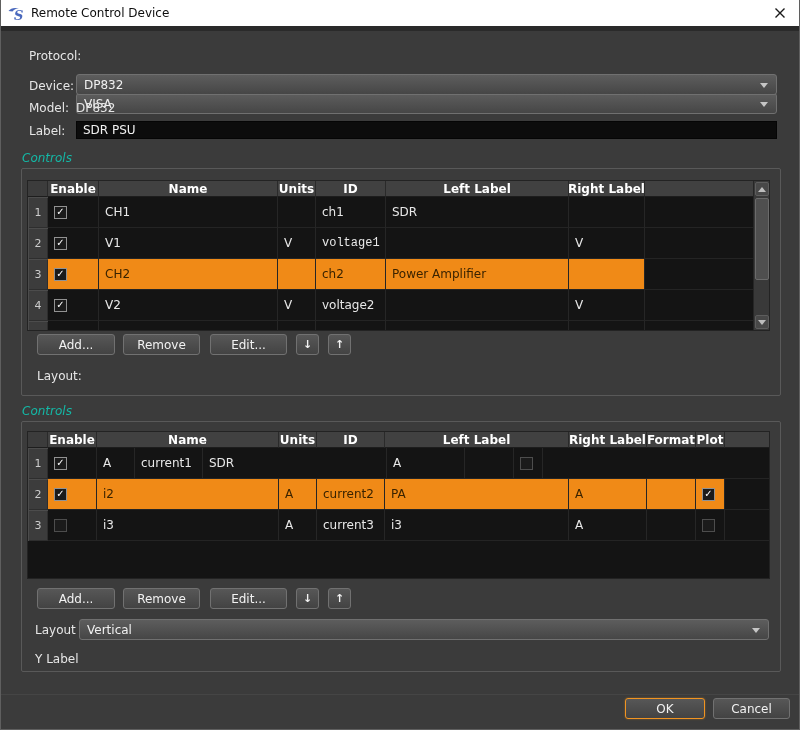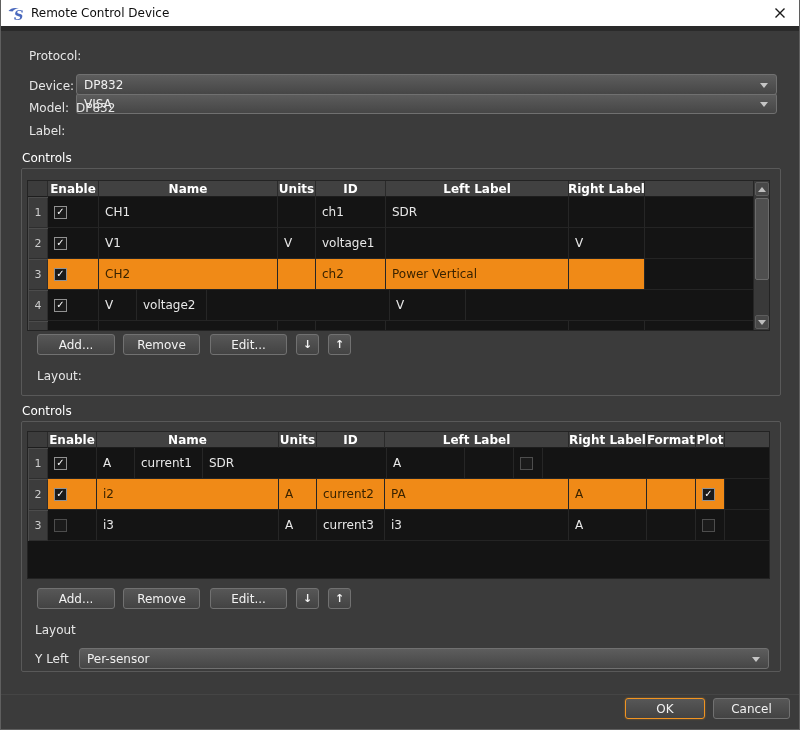--- a/index.html
+++ b/index.html
@@ -117,6 +117,7 @@
   <span class="flabel val-model">DP832</span>
 
   <span class="flabel lbl-label">Label:</span>
+  <input class="text-input" value="SDR PSU" style="">
 
   <span class="grp-title grp-controls-title">Controls</span>
   <div class="grp-frame grp-controls"></div>

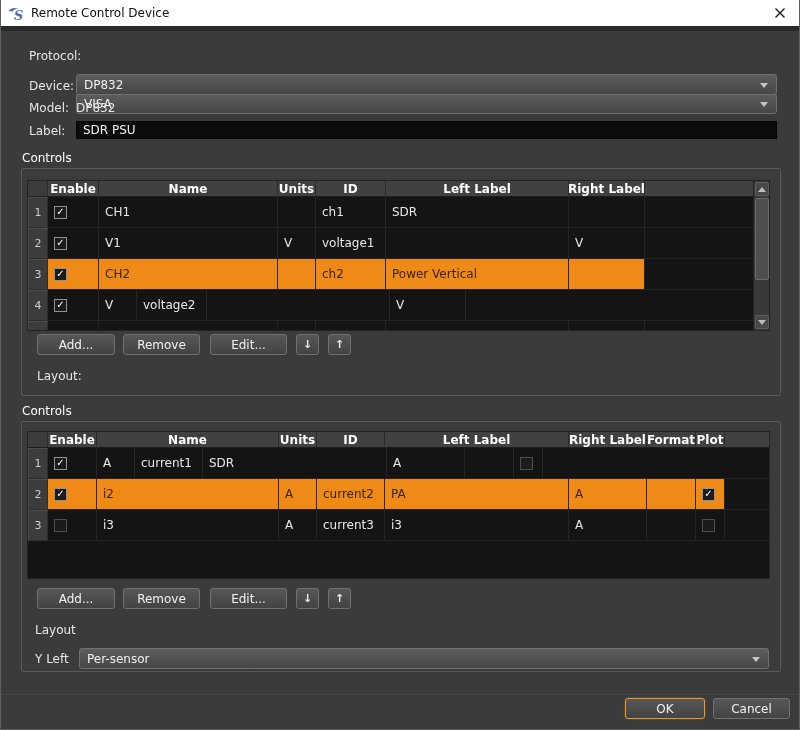--- a/index.html
+++ b/index.html
@@ -35,7 +35,7 @@
   .text-input { position:absolute; left:75px; top:121px; width:701px; height:18px; background:#0c0c0c; border:1px solid #050505; color:#f2f2f2; font-family:"DejaVu Sans","Liberation Sans",sans-serif; font-size:12px; padding-left:6px; }
 
   
-  .grp-title { position:absolute; color:#ffffff; }
+  .grp-title { position:absolute; color:#14b8a6;font-style:italic; }
   .grp-controls-title { left:21px; top:151px; }
   .grp-sensors-title  { left:21px; top:404px; }
   .grp-frame { position:absolute; border:1px solid #595959; border-radius:2px; }

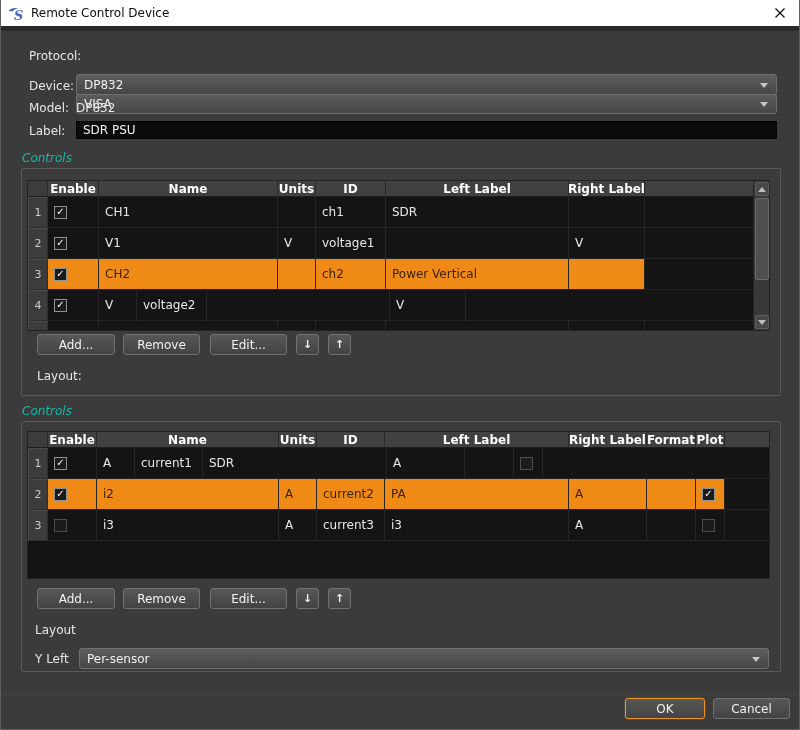--- a/index.html
+++ b/index.html
@@ -152,7 +152,7 @@
         </div>
         <div class="td" style="width: 179px;">V1</div>
         <div class="td" style="width: 38px;">V</div>
-        <div class="td" style="width: 70px;">voltage1</div>
+        <div class="td" style="width: 70px; font-family: Liberation Mono, monospace;">voltage1</div>
         <div class="td" style="width: 183px;"></div>
         <div class="td" style="width: 76px;">V</div>
         <div class="td filler"></div>

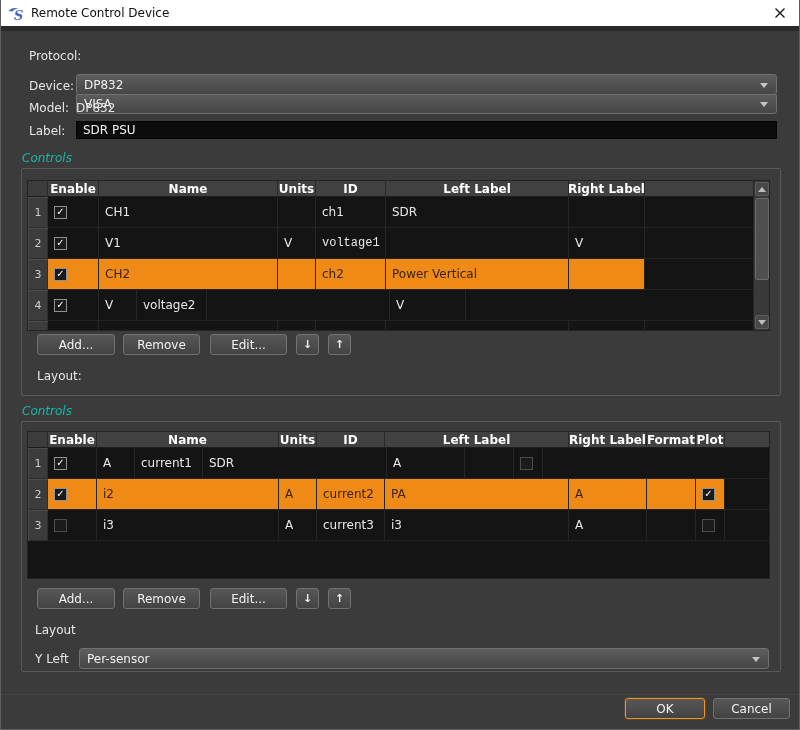--- a/index.html
+++ b/index.html
@@ -165,7 +165,7 @@
         <div class="td" style="width: 179px;">CH2</div>
         <div class="td" style="width: 38px;"></div>
         <div class="td" style="width: 70px;">ch2</div>
-        <div class="td" style="width: 183px;">Power Vertical</div>
+        <div class="td" style="width: 183px;">Power Amplifier</div>
         <div class="td" style="width: 76px;"></div>
         <div class="td filler"></div>
       </div>

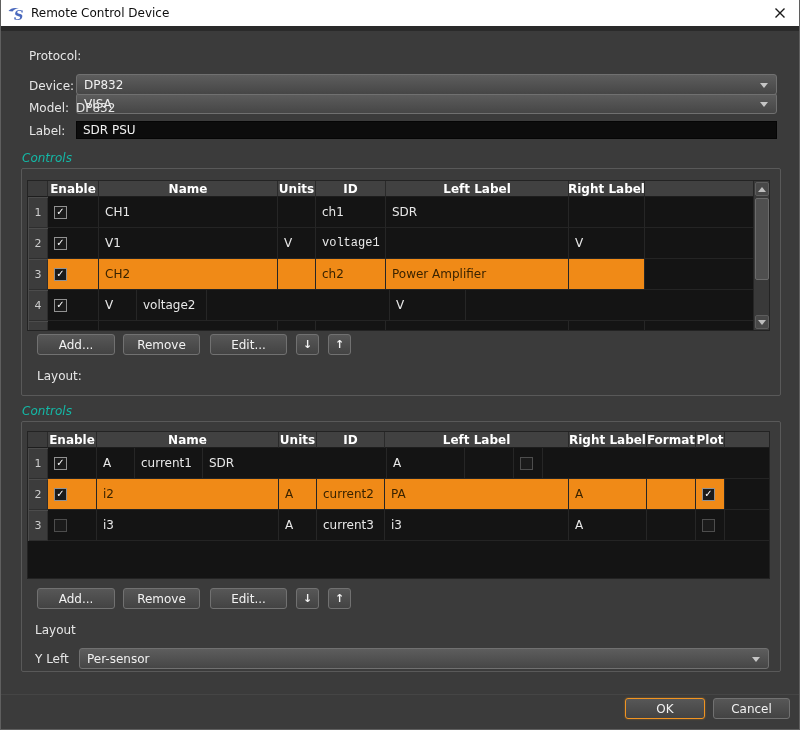--- a/index.html
+++ b/index.html
@@ -174,6 +174,7 @@
         <div class="td check" style="width: 51px;">
           <span class="cb">✓</span>
         </div>
+        <div class="td" style="width: 179px;">V2</div>
         <div class="td" style="width: 38px;">V</div>
         <div class="td" style="width: 70px;">voltage2</div>
         <div class="td" style="width: 183px;"></div>

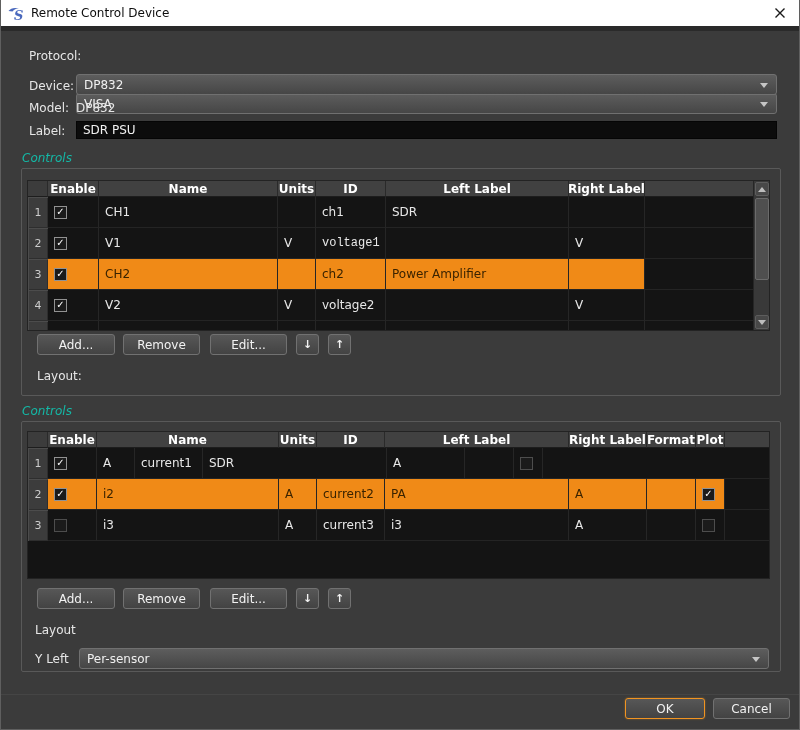--- a/index.html
+++ b/index.html
@@ -296,6 +296,10 @@
   </div>
 
   <span class="flabel lbl-layout-sensors">Layout</span>
+  <div class="combo combo-layout-sensors">
+    <span>Vertical</span>
+    <span class="arrow"></span>
+  </div>
 
   <span class="flabel lbl-yaxis">Y Left</span>
   <div class="combo combo-yaxis">

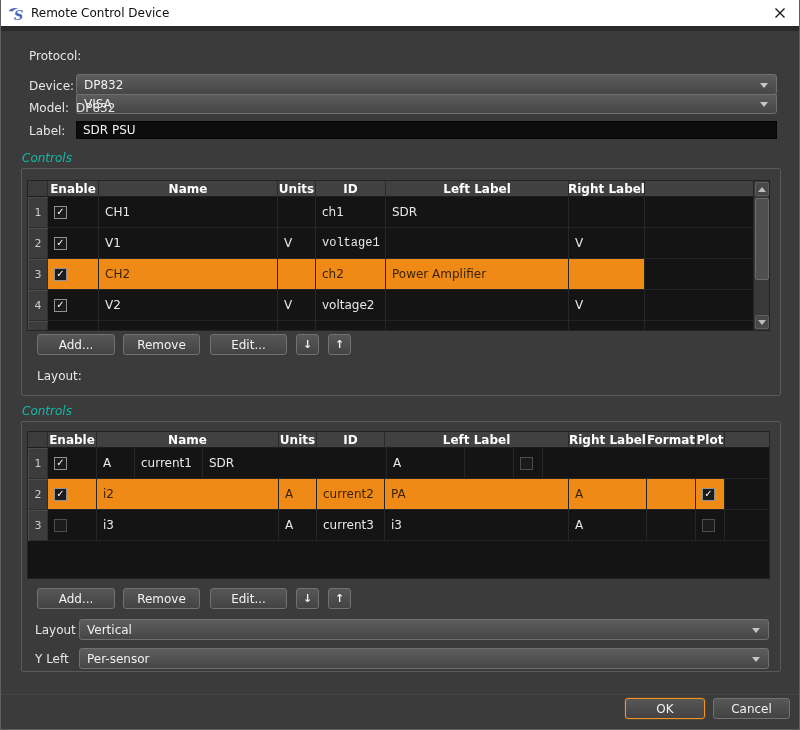--- a/index.html
+++ b/index.html
@@ -301,7 +301,7 @@
     <span class="arrow"></span>
   </div>
 
-  <span class="flabel lbl-yaxis">Y Left</span>
+  <span class="flabel lbl-yaxis">Y Label</span>
   <div class="combo combo-yaxis">
     <span>Per-sensor</span>
     <span class="arrow"></span>

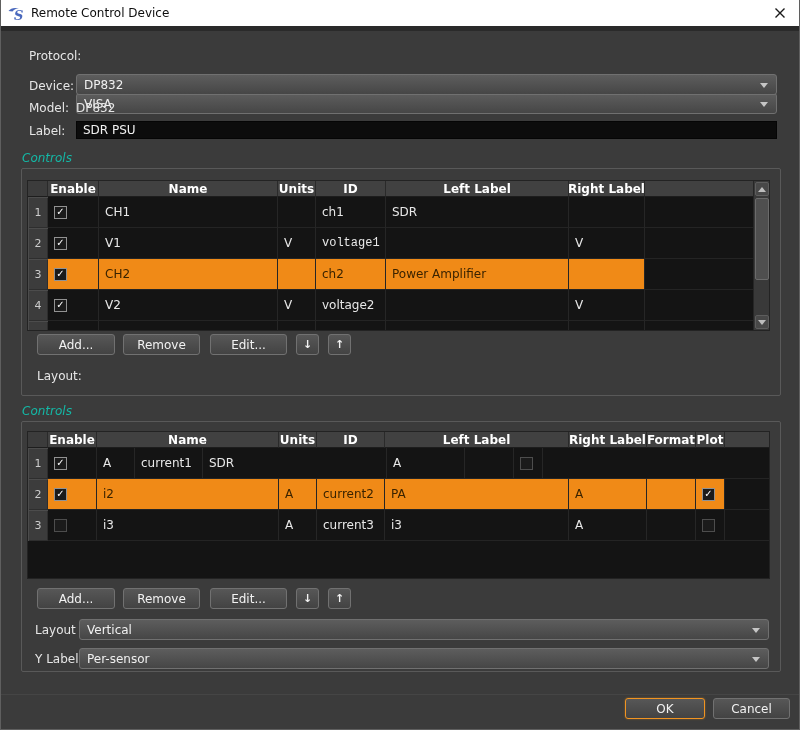--- a/index.html
+++ b/index.html
@@ -302,10 +302,6 @@
   </div>
 
   <span class="flabel lbl-yaxis">Y Label</span>
-  <div class="combo combo-yaxis">
-    <span>Per-sensor</span>
-    <span class="arrow"></span>
-  </div>
 
   <div class="footer-sep"></div>
   <div class="btn btn-ok">OK</div>

